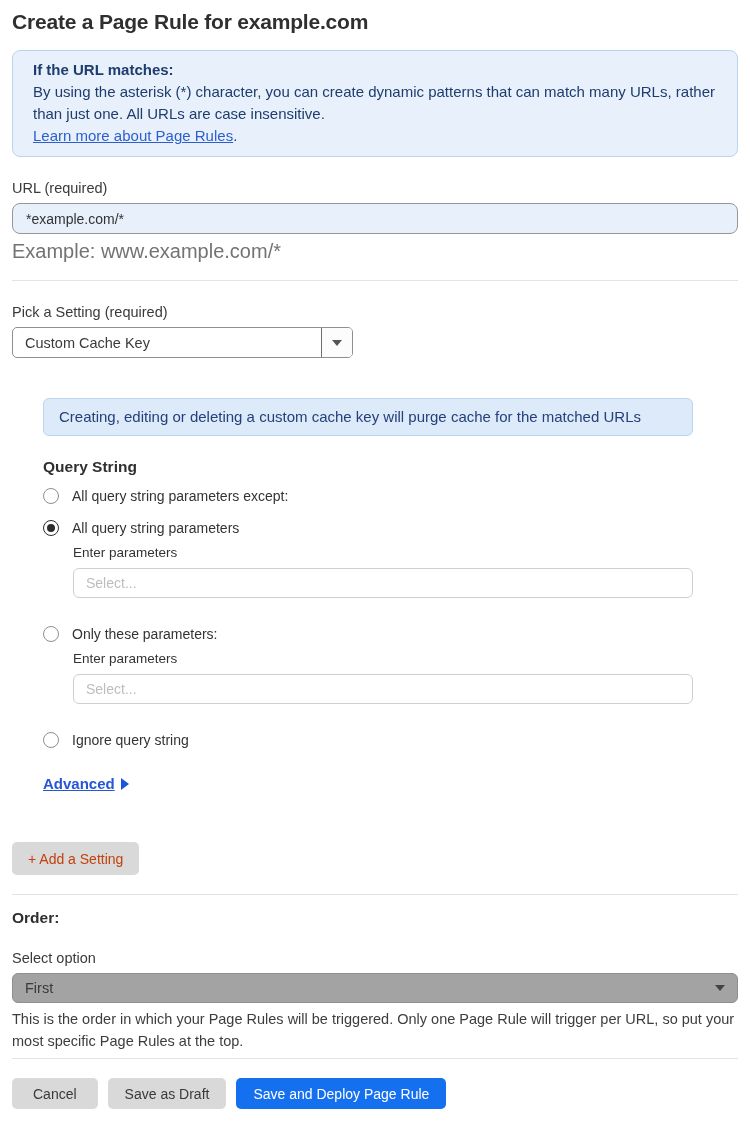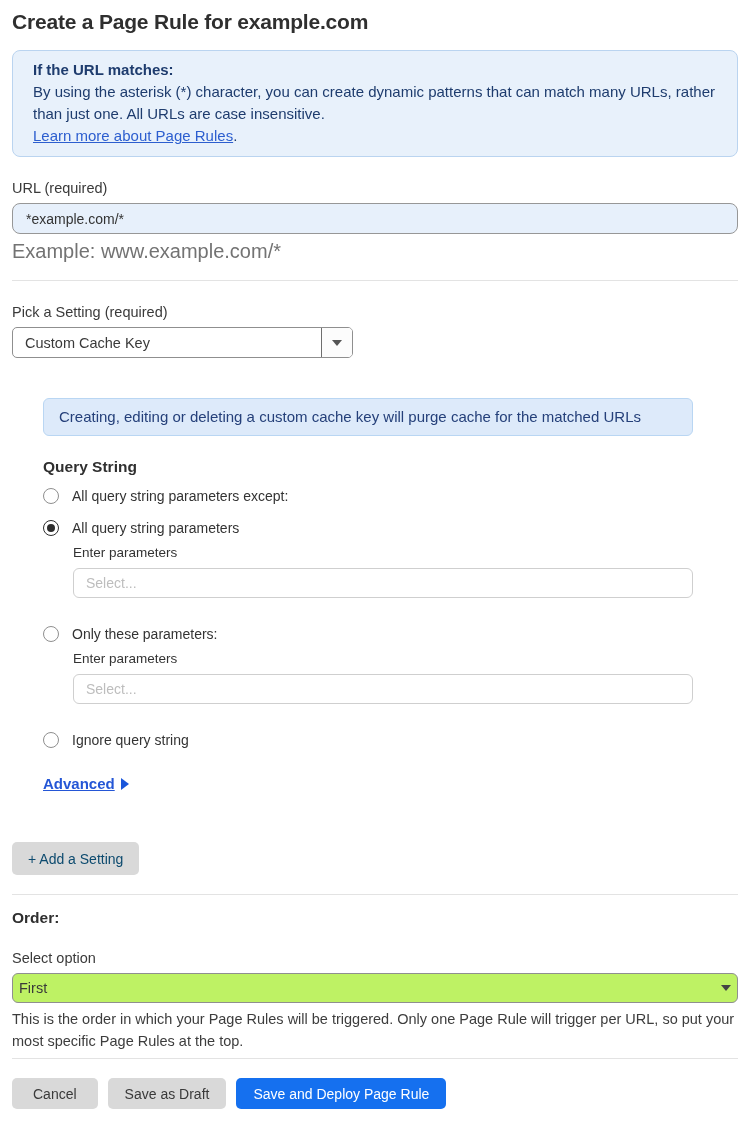--- a/index.html
+++ b/index.html
@@ -83,7 +83,7 @@
 
   .add-setting-btn {
     margin-top: 49px; height: 33px; padding: 4px 16px; background: #d9d9d9; border: none;
-    border-radius: 5px; font-size: 14px; color: #0c4a6e; cursor: pointer;
+    border-radius: 5px; font-size: 14px; color: #c2410c; cursor: pointer;
     font-family: "Liberation Sans", sans-serif;
   }
 

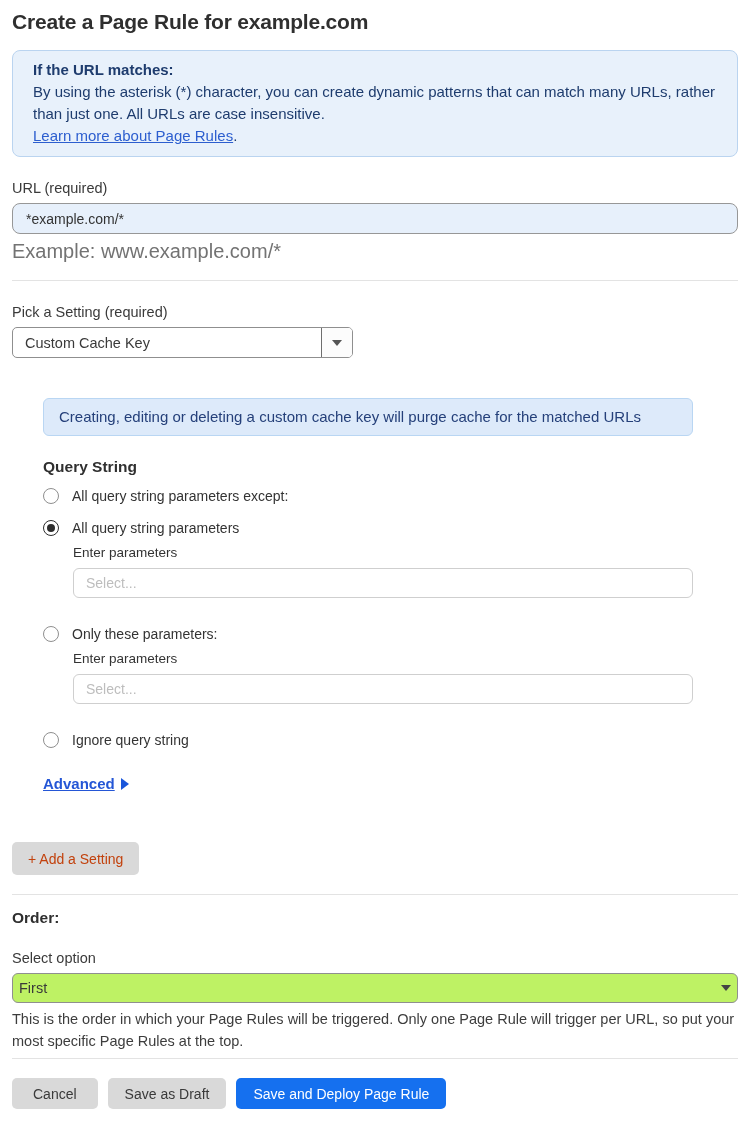--- a/index.html
+++ b/index.html
@@ -89,8 +89,8 @@
 
   .order-select {
     margin-top: 0; width: 100%; height: 30px; border: 1px solid #8f8f8f; border-radius: 6px;
-    background: #bef264; display: flex; align-items: center; justify-content: space-between;
-    padding: 0 6px; cursor: pointer; gap: 36px;
+    background: #a3a3a3; display: flex; align-items: center; justify-content: space-between;
+    padding: 0 12px; cursor: pointer; gap: 36px;
   }
   .order-select-value { font-size: 14.5px; color: #3a3a3a; }
   .order-select .caret-down { border-top-color: #444; }

